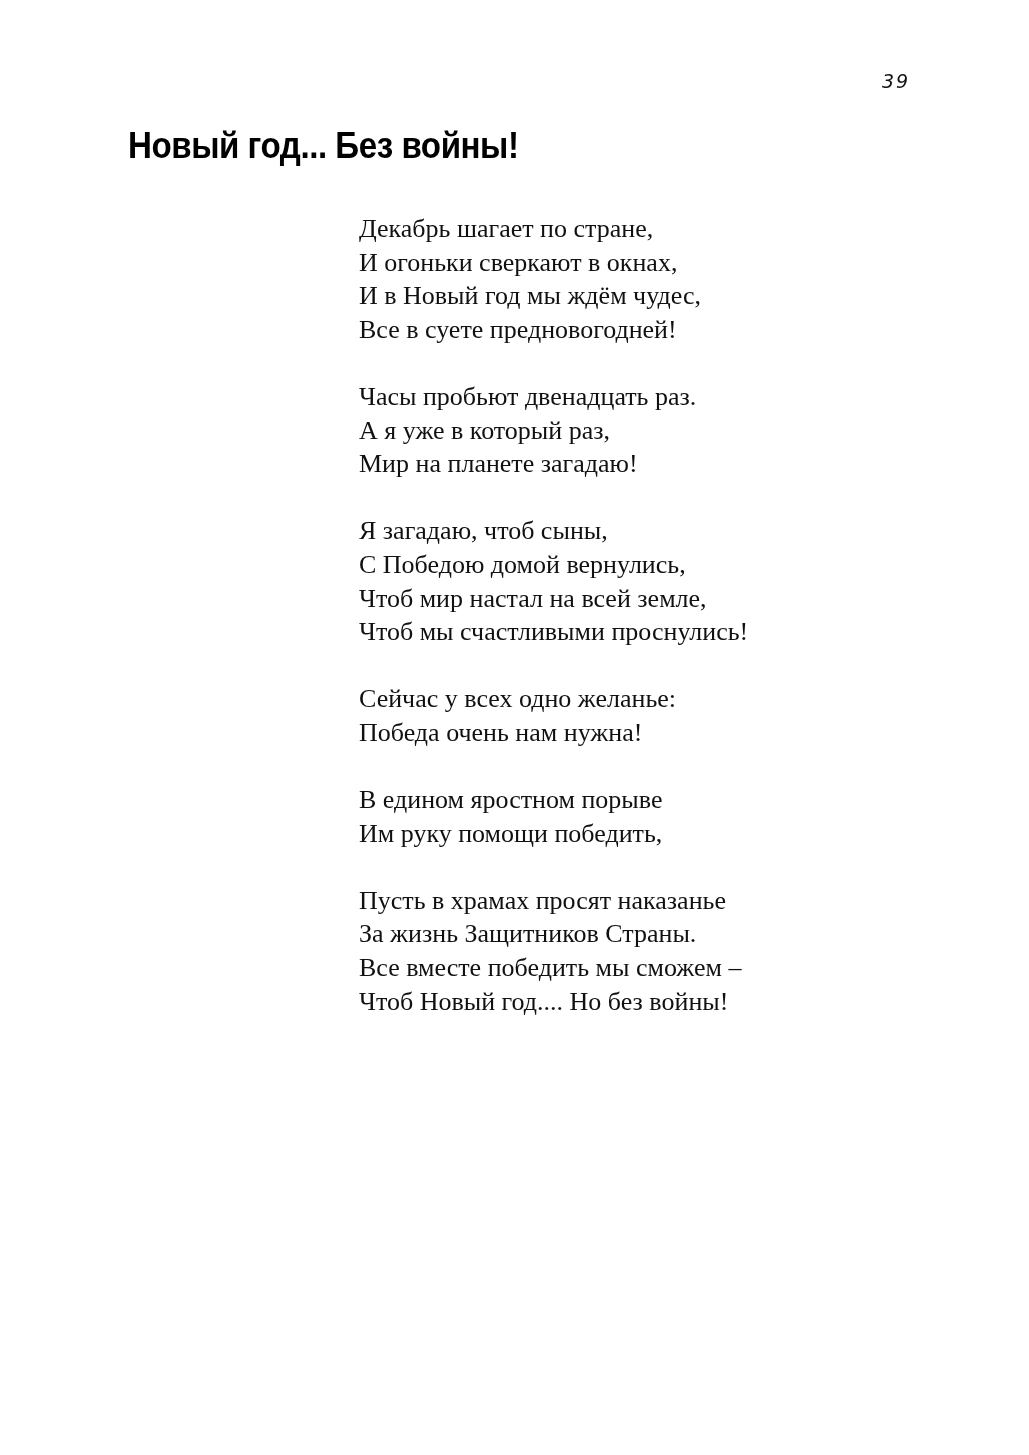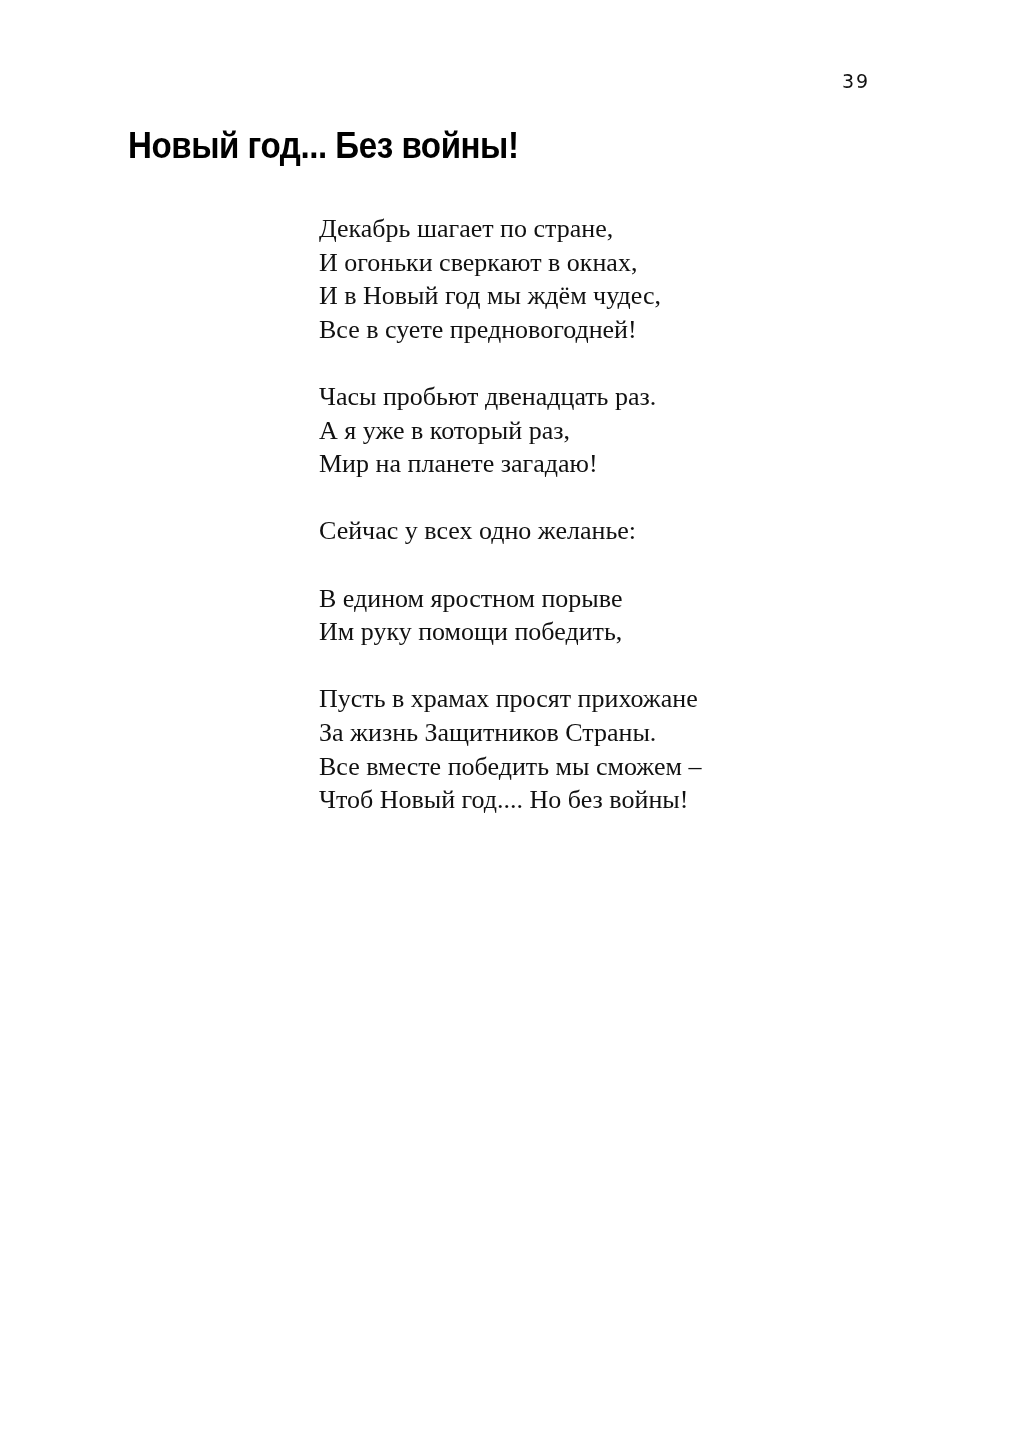--- a/index.html
+++ b/index.html
@@ -5,8 +5,8 @@
     html, body { margin: 0; padding: 0; background: #ffffff; }
     body { width: 1029px; height: 1455px; position: relative; overflow: hidden; color: #111; }
     .page-number {
-      position: absolute; left: 842px; top: 70px;
-      font-family: "DejaVu Sans", sans-serif; font-size: 19px; letter-spacing: 2px; color: #111;
+      position: absolute; left: 882px; top: 70px;
+      font-family: "DejaVu Sans", sans-serif; font-size: 19px; letter-spacing: 2px; color: #111; font-style: italic;
     }
     .title {
       position: absolute; left: 128px; top: 125px; margin: 0;

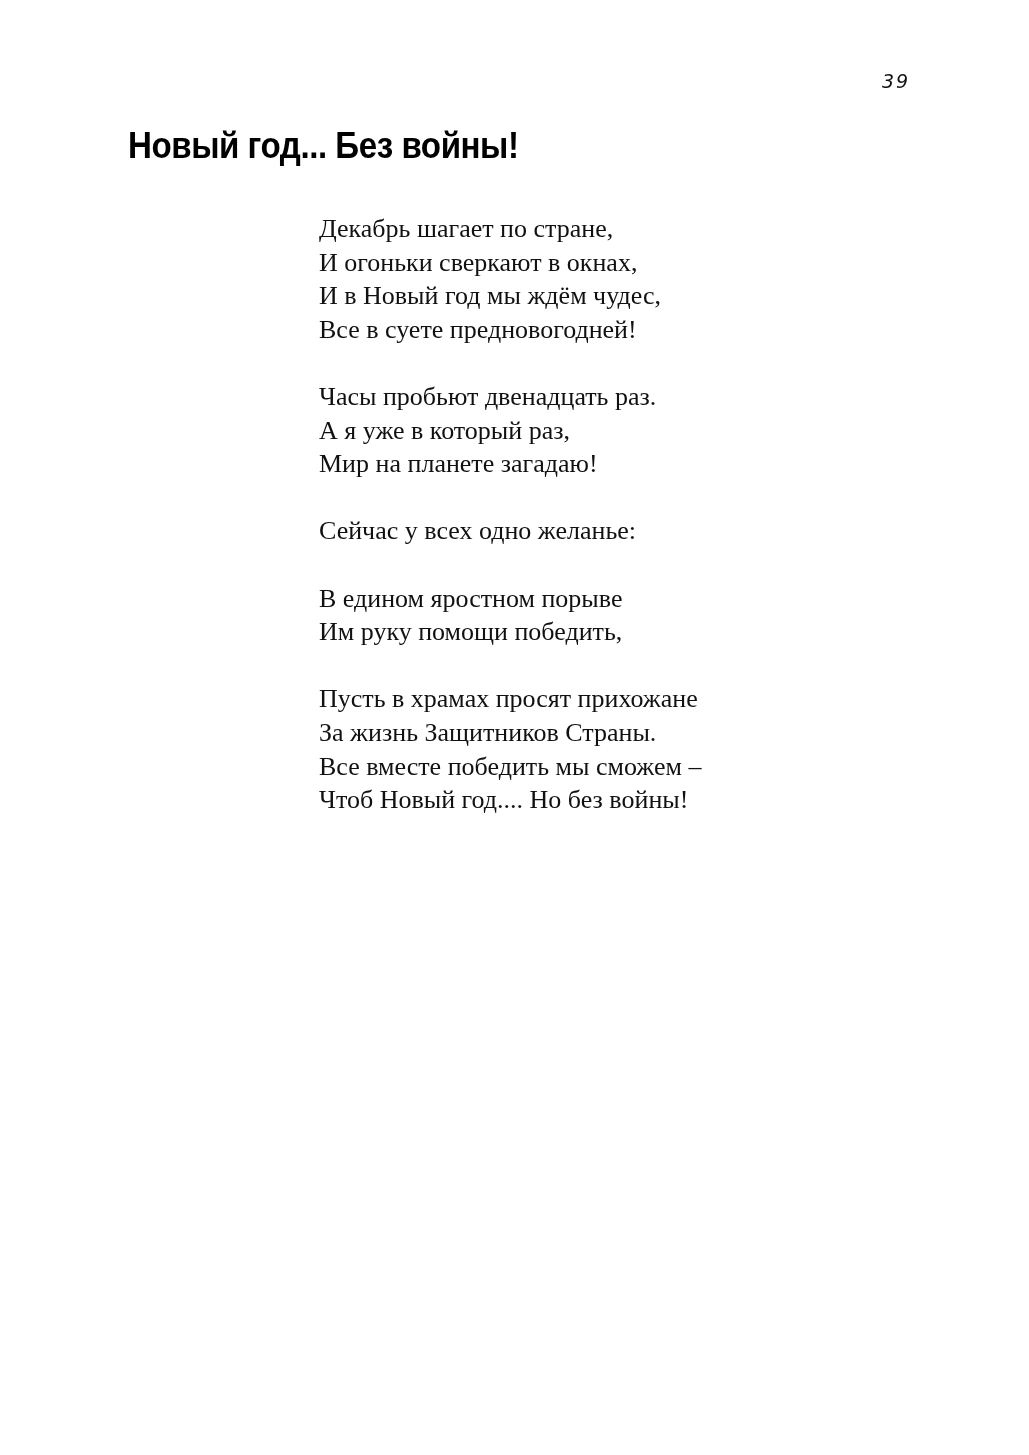--- a/index.html
+++ b/index.html
@@ -19,7 +19,7 @@
       font-family: "Liberation Serif", serif; font-size: 26px; line-height: 33.6px; color: #111;
     }
     .stanza { margin-bottom: 33.6px; }
-    .line { display: block; white-space: nowrap; }
+    .line { display: block; white-space: nowrap; margin-left: 40px; }
   </style>
 </head>
 <body>

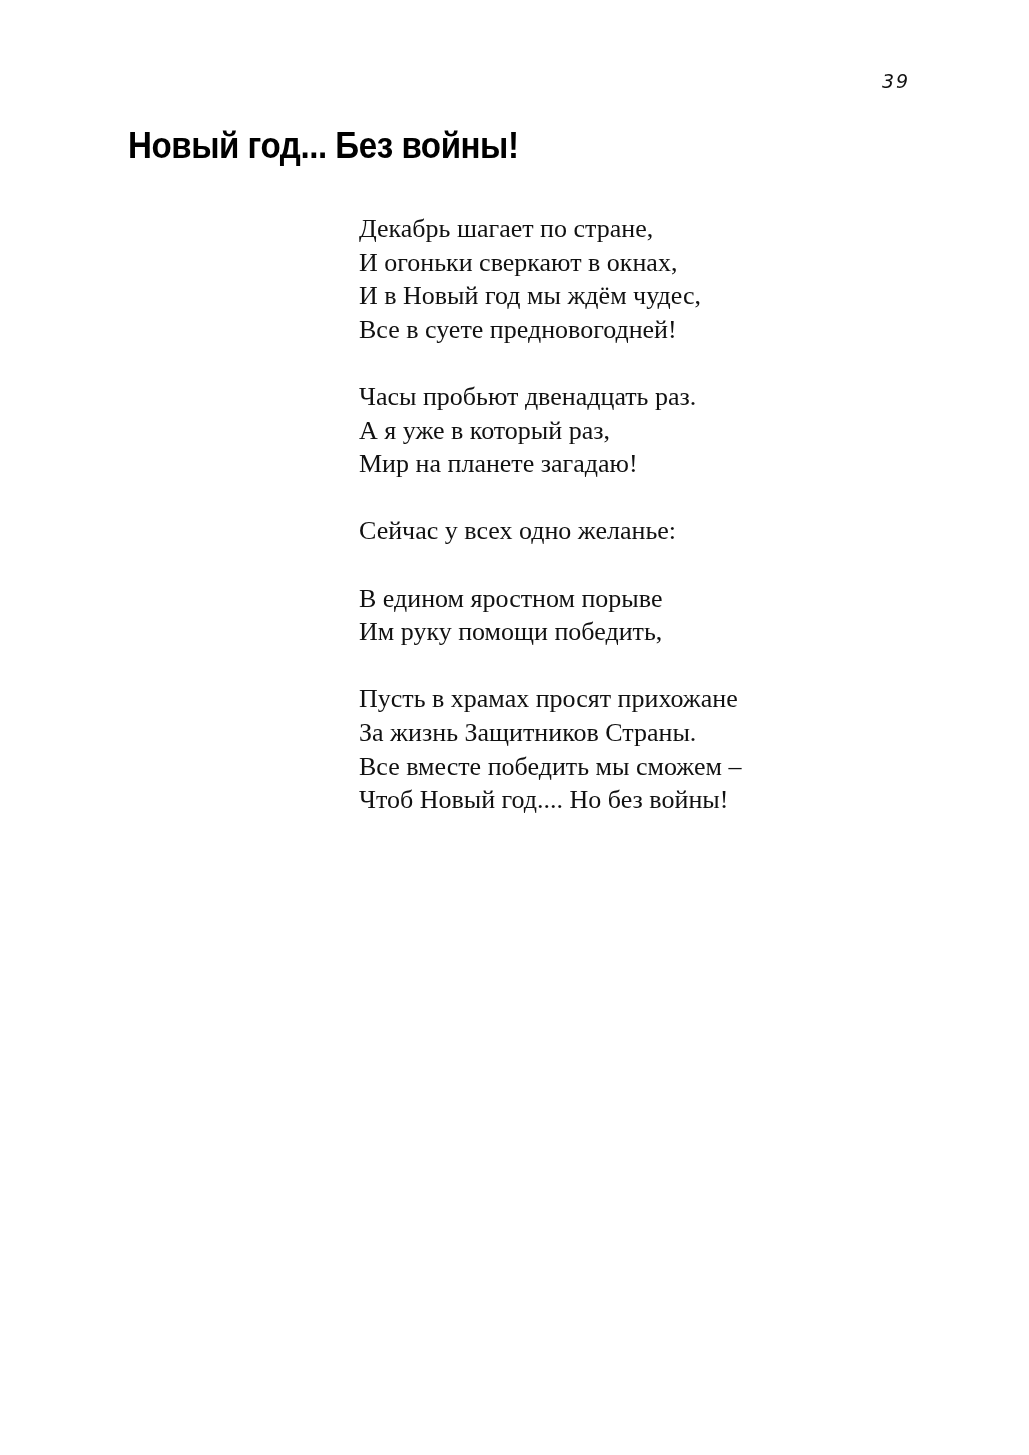--- a/index.html
+++ b/index.html
@@ -41,6 +41,12 @@
     <span class="line">Мир на планете загадаю!</span>
   </div>
   <div class="stanza">
+    <span class="line">Я загадаю, чтоб сыны,</span>
+    <span class="line">С Победою домой вернулись,</span>
+    <span class="line">Чтоб мир настал на всей земле,</span>
+    <span class="line">Чтоб мы счастливыми проснулись!</span>
+  </div>
+  <div class="stanza">
     <span class="line">Сейчас у всех одно желанье:</span>
   </div>
   <div class="stanza">

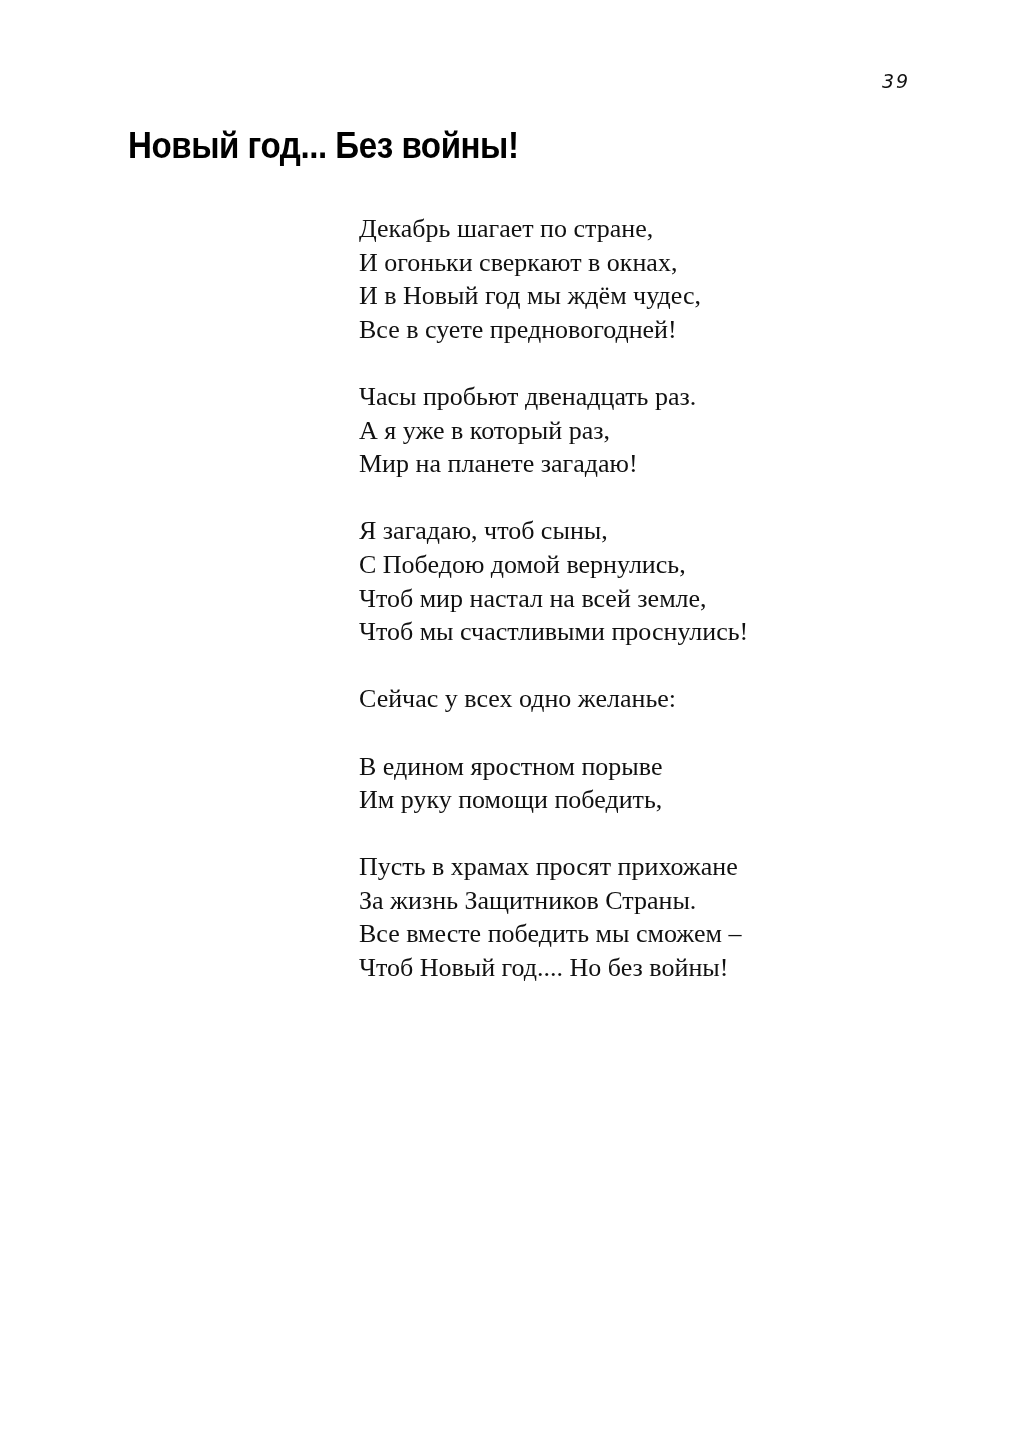--- a/index.html
+++ b/index.html
@@ -48,6 +48,7 @@
   </div>
   <div class="stanza">
     <span class="line">Сейчас у всех одно желанье:</span>
+    <span class="line">Победа очень нам нужна!</span>
   </div>
   <div class="stanza">
     <span class="line">В едином яростном порыве</span>

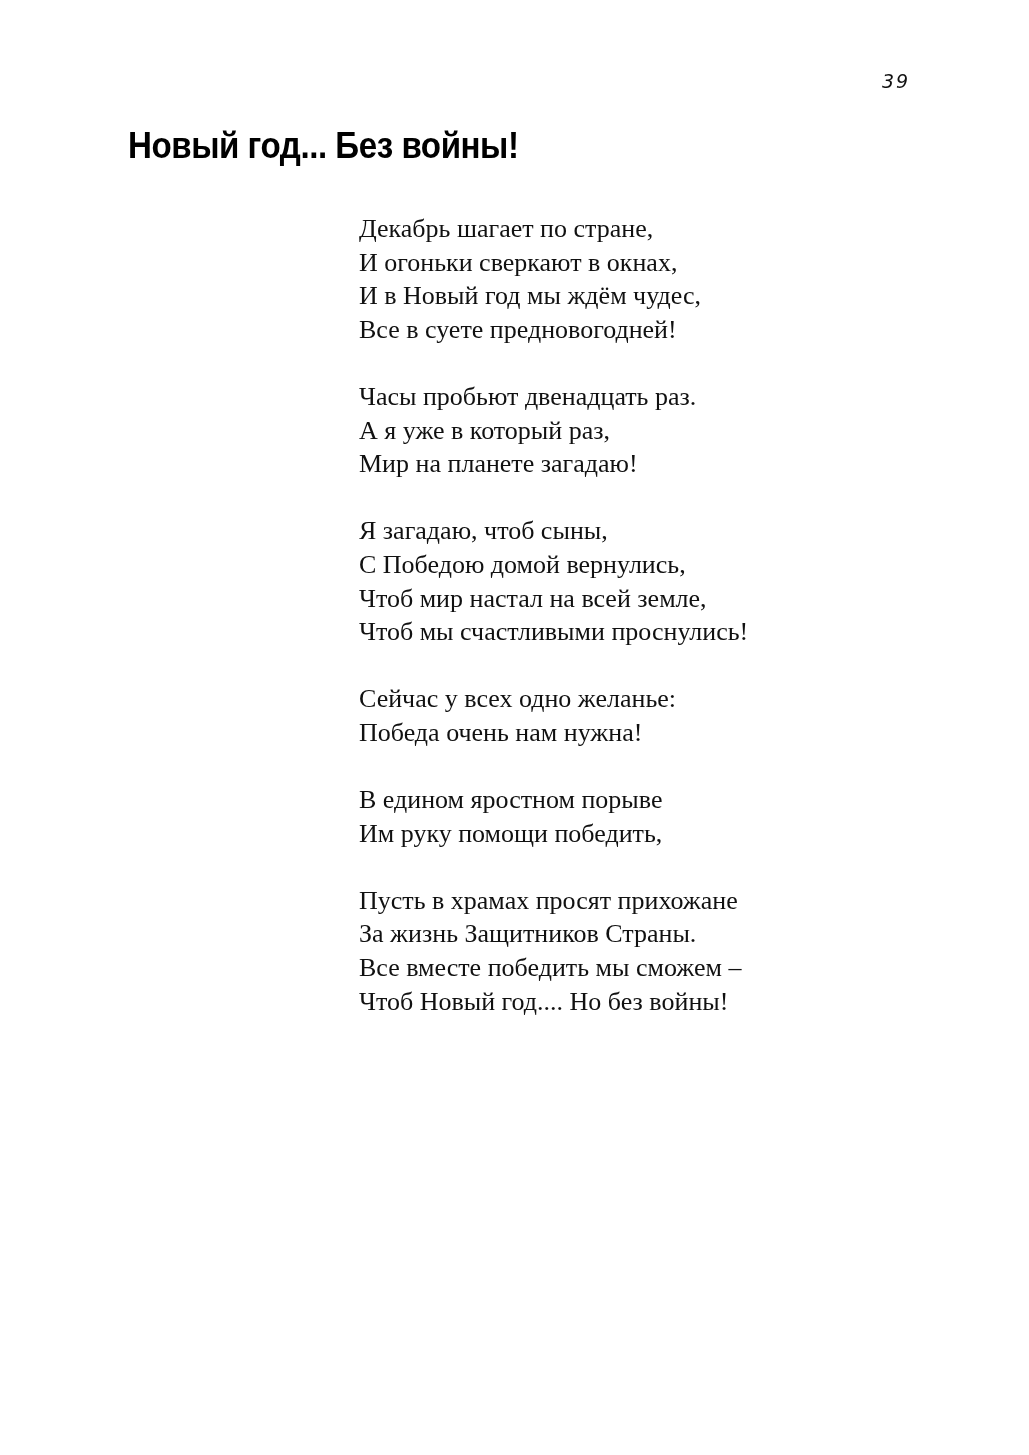--- a/index.html
+++ b/index.html
@@ -55,7 +55,7 @@
     <span class="line">Им руку помощи победить,</span>
   </div>
   <div class="stanza">
-    <span class="line">Пусть в храмах просят прихожане</span>
+    <span class="line">Пусть в храмах просят наказанье</span>
     <span class="line">За жизнь Защитников Страны.</span>
     <span class="line">Все вместе победить мы сможем –</span>
     <span class="line">Чтоб Новый год.... Но без войны!</span>

